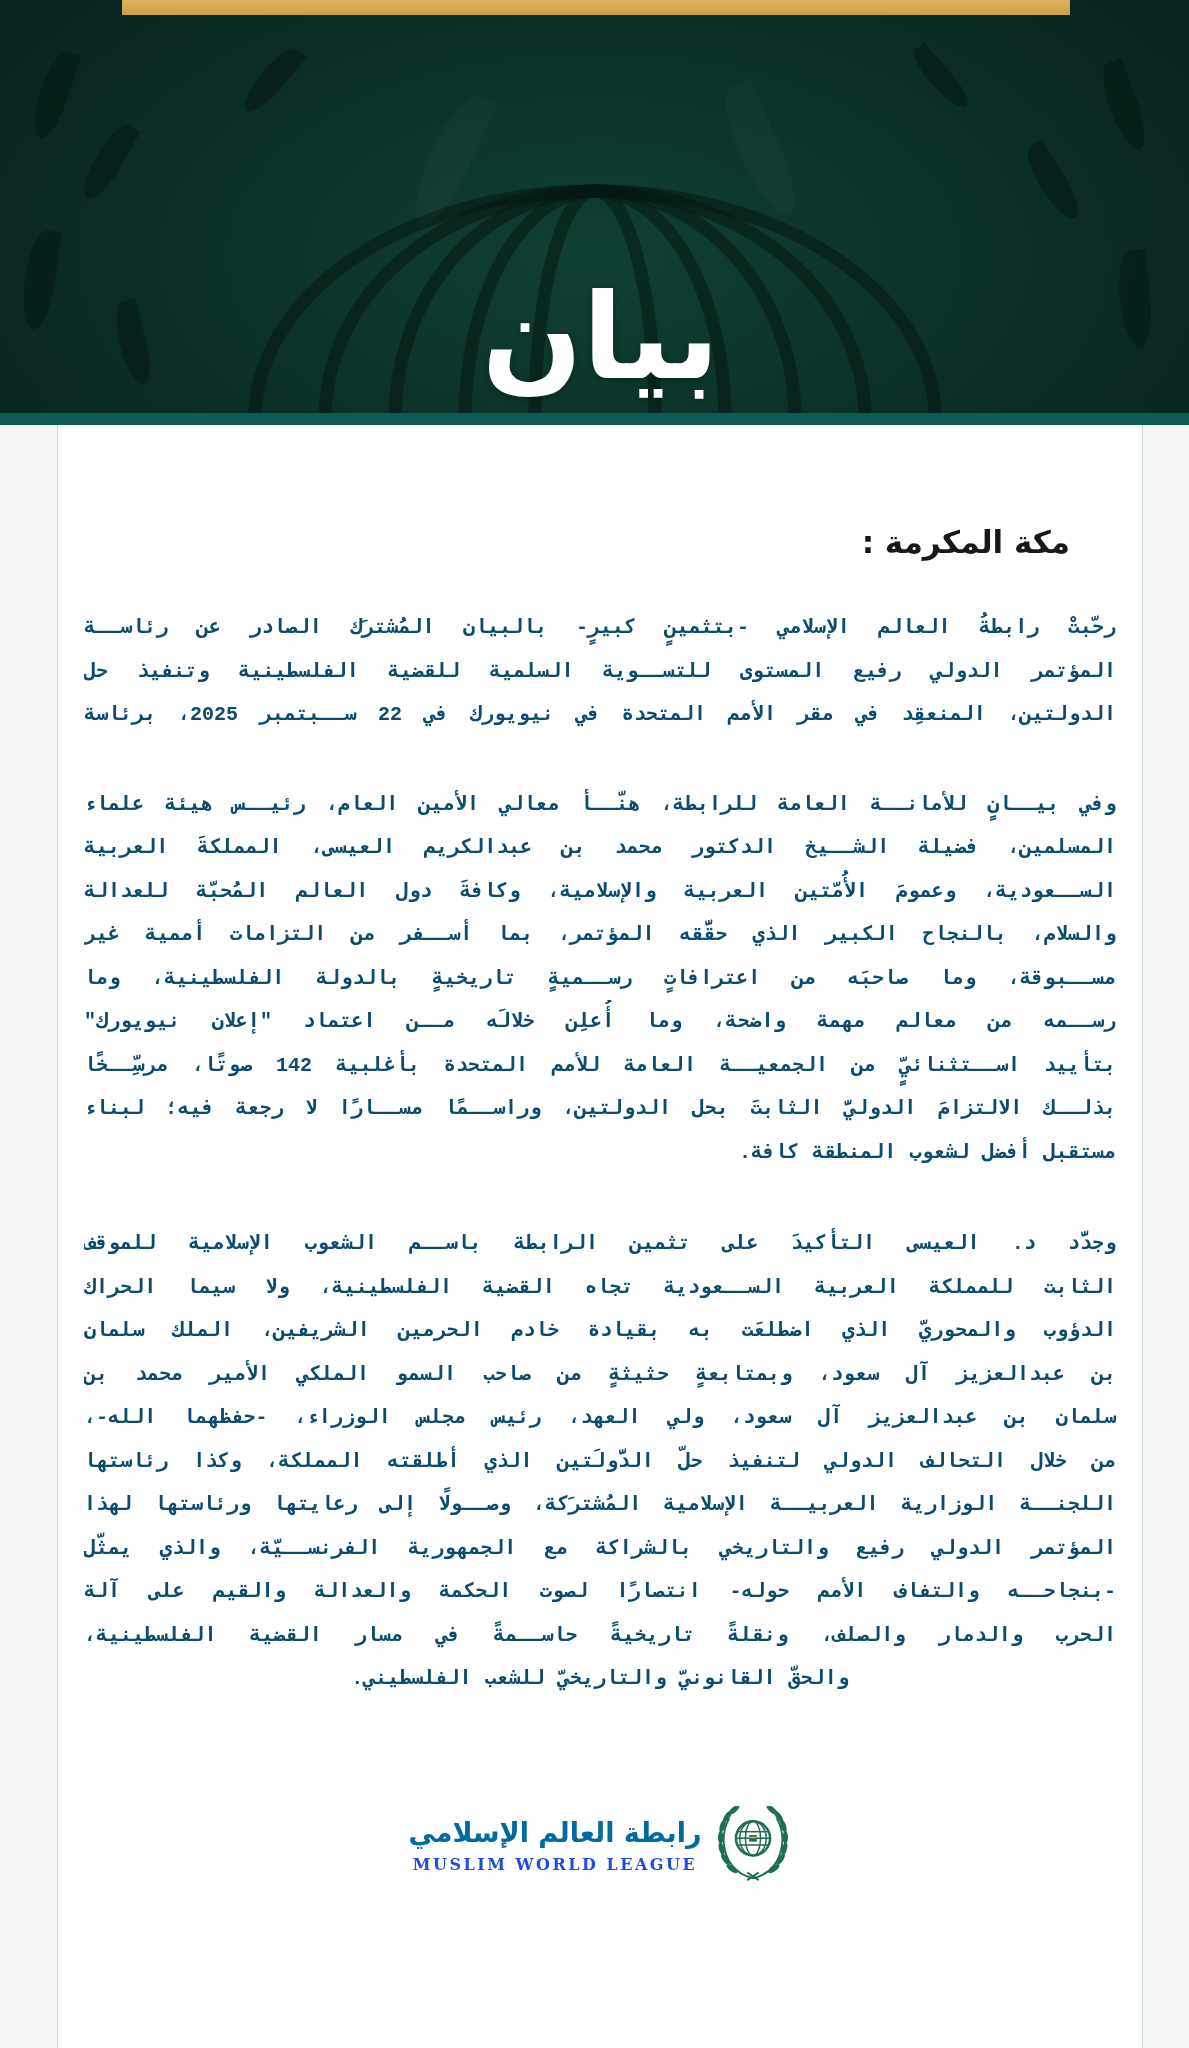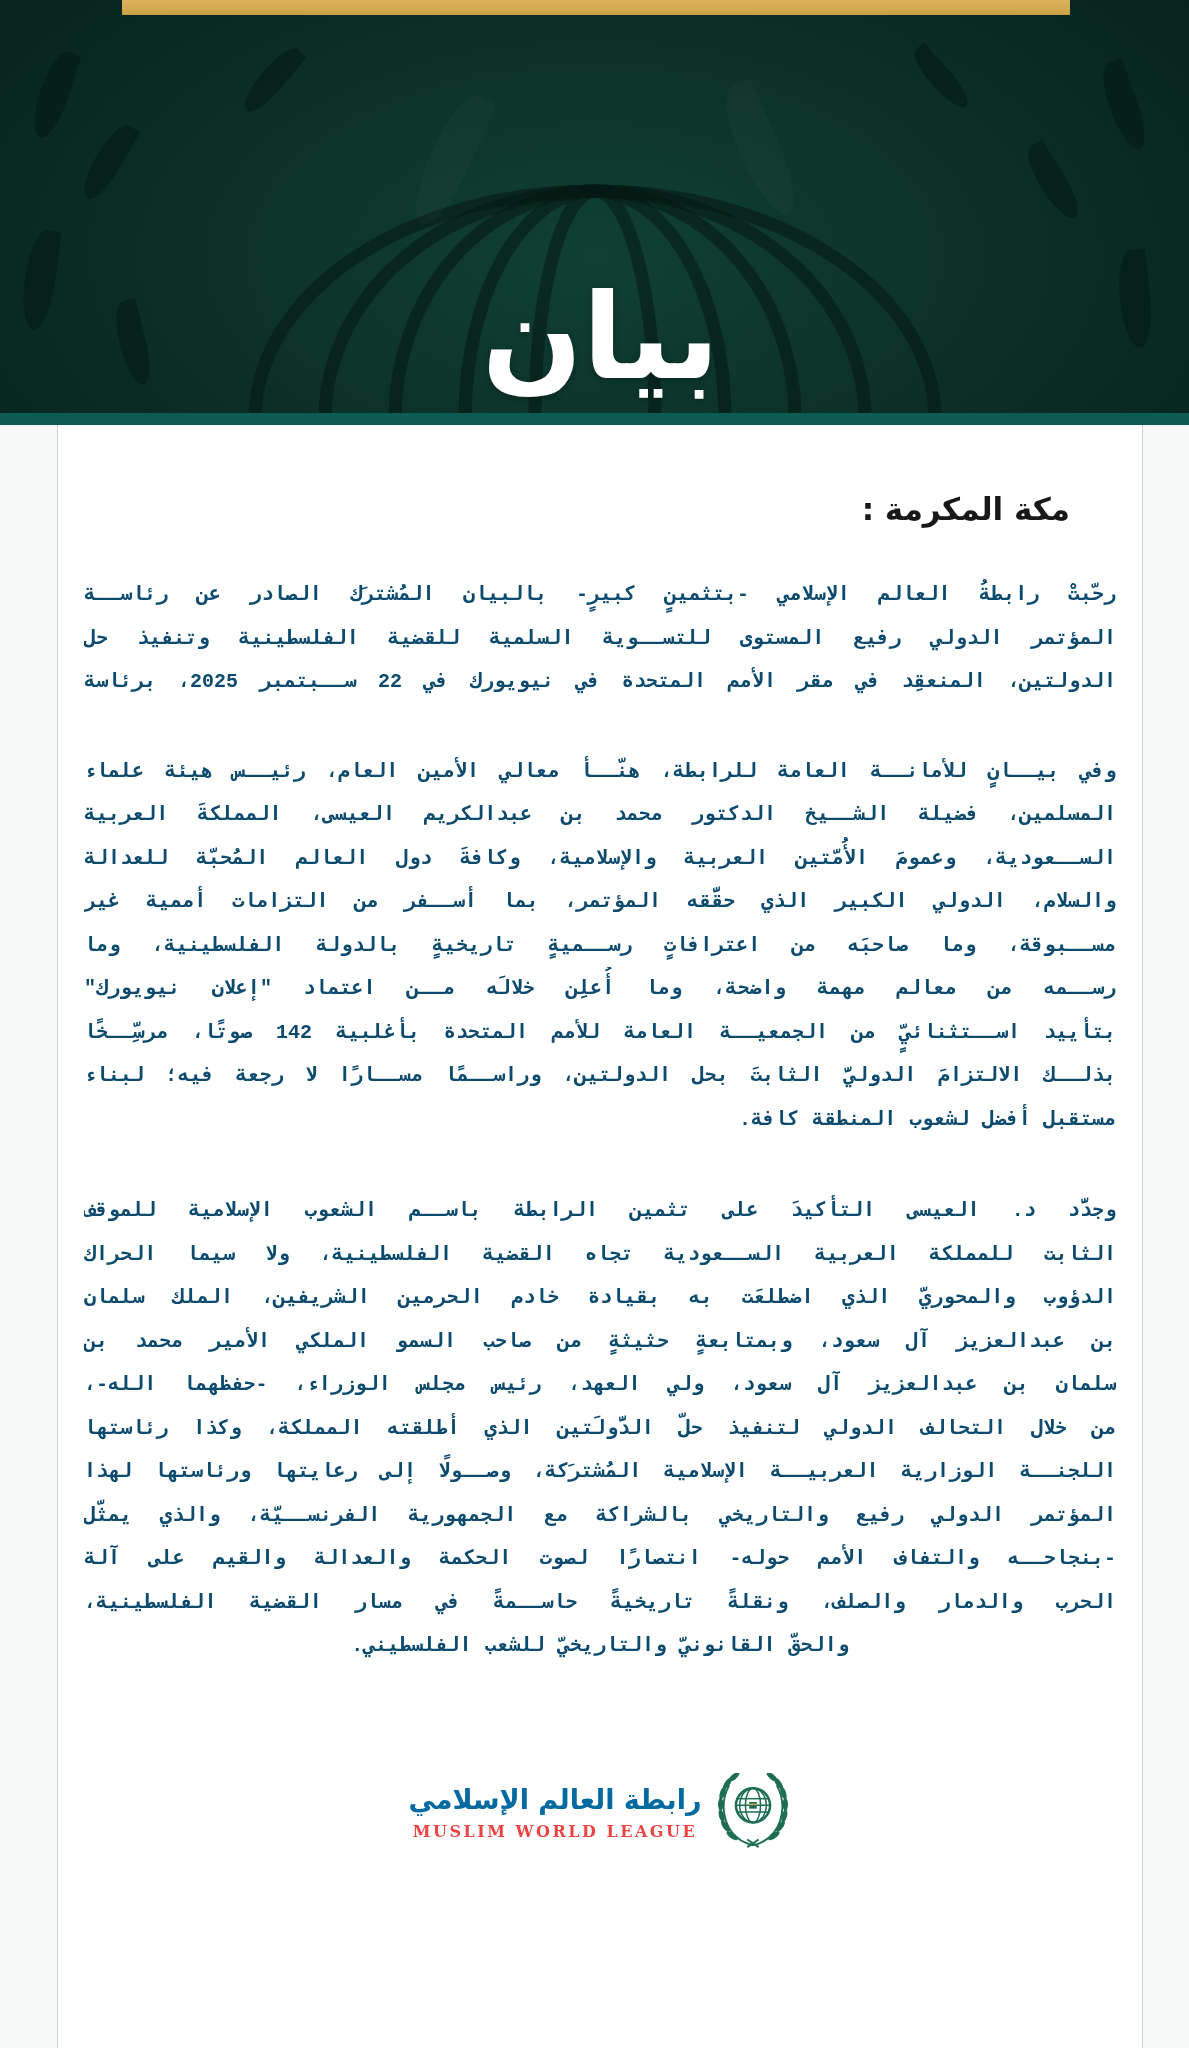--- a/index.html
+++ b/index.html
@@ -38,7 +38,7 @@
     background:#ffffff;
     border-left:1px solid #c9d6d0;border-right:1px solid #c9d6d0;
     box-sizing:border-box;
-    padding:60px 26px 0 26px;
+    padding:93px 26px 0 26px;
     direction:rtl;
   }
   .location-heading{

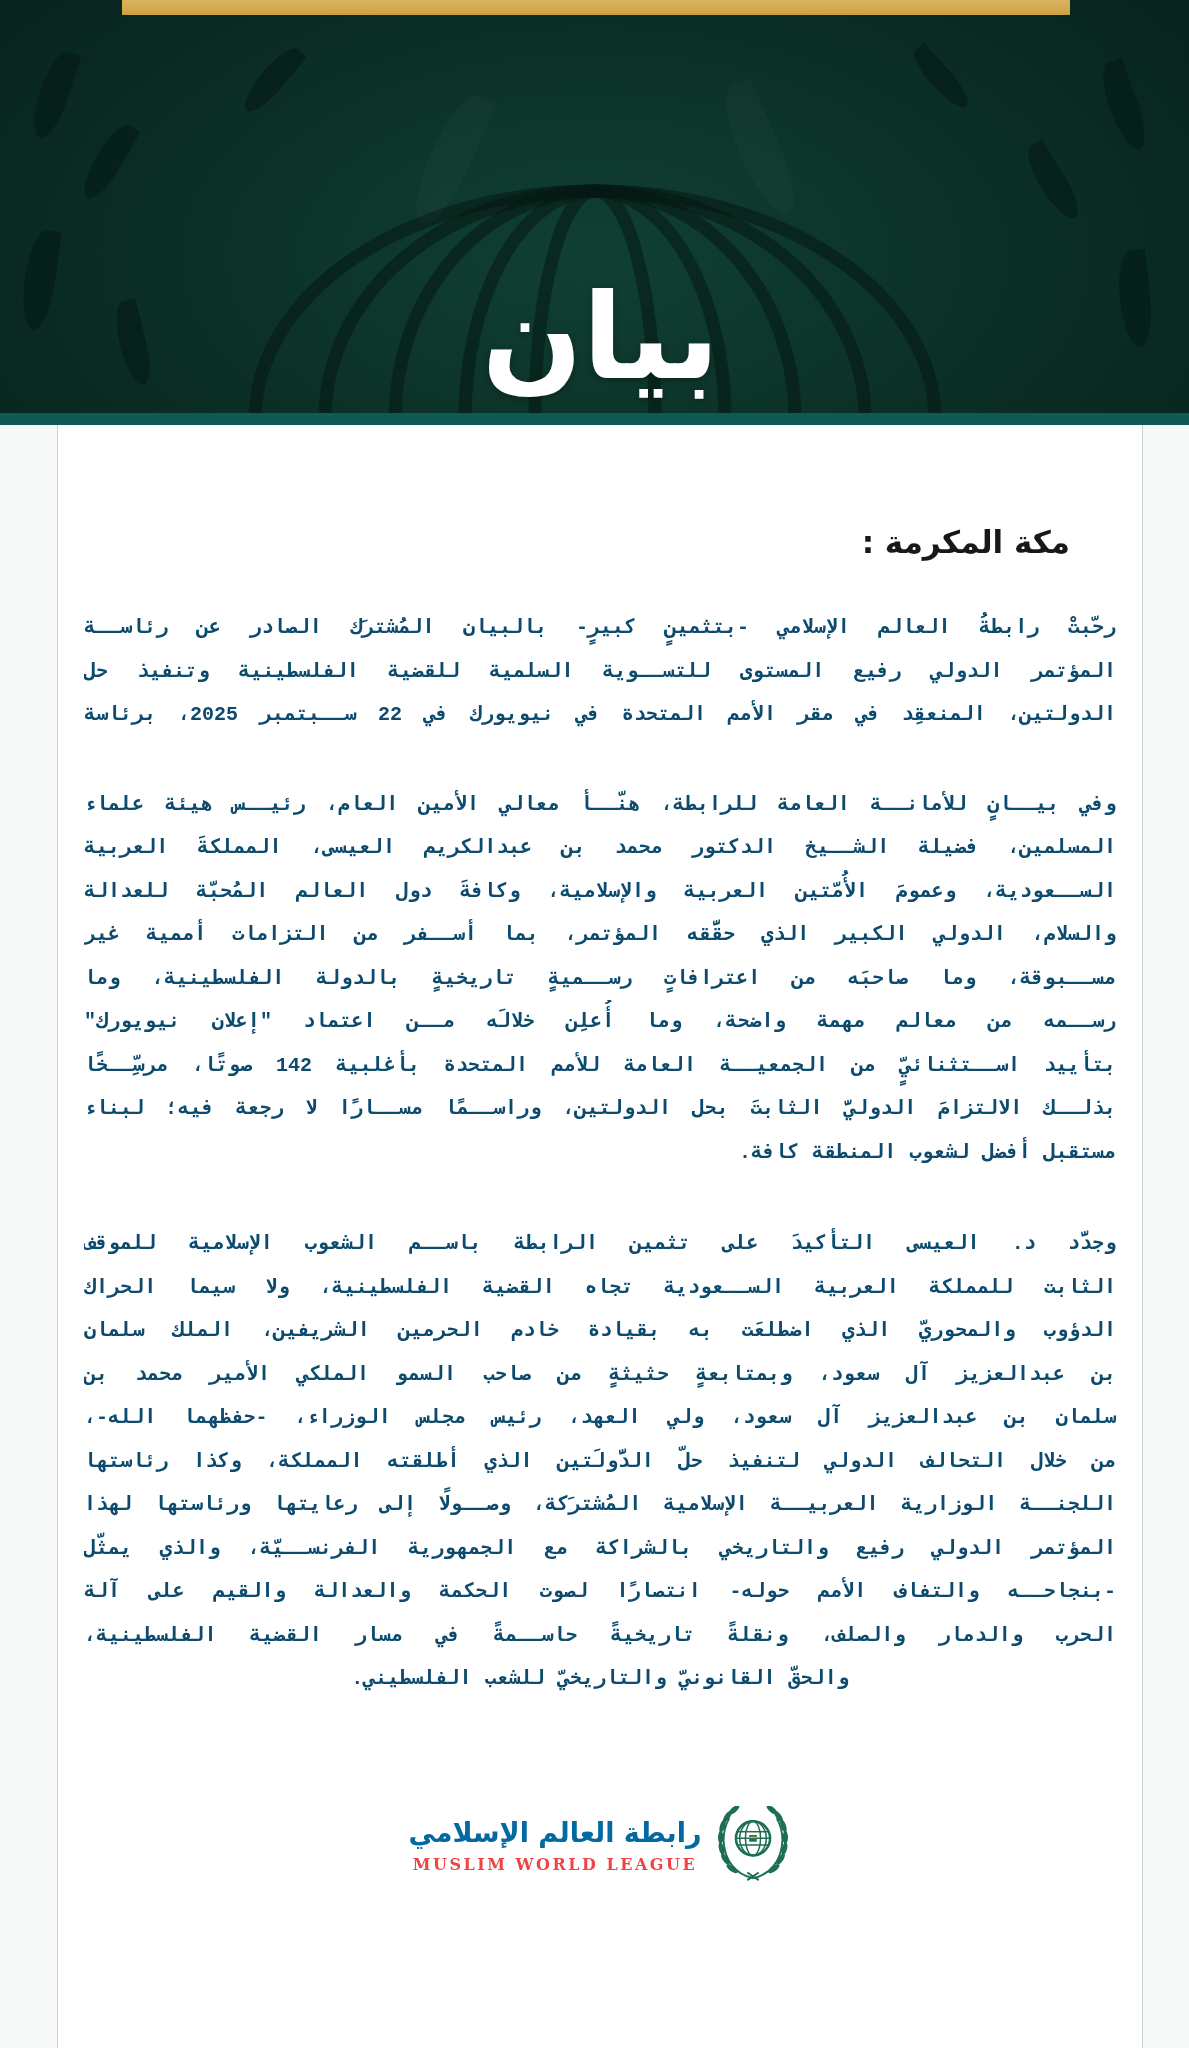--- a/index.html
+++ b/index.html
@@ -120,7 +120,7 @@
     <div class="line">وفي بيــانٍ للأمانــة العامة للرابطة، هنّــأ معالي الأمين العام، رئيــس هيئة علماء</div>
     <div class="line">المسلمين، فضيلة الشــيخ الدكتور محمد بن عبدالكريم العيسى، المملكةَ العربية</div>
     <div class="line">الســعودية، وعمومَ الأُمّتين العربية والإسلامية، وكافةَ دول العالم المُحبّة للعدالة</div>
-    <div class="line">والسلام، الدولي الكبير الذي حقَّقه المؤتمر، بما أســفر من التزامات أممية غير</div>
+    <div class="line">والسلام، بالنجاح الكبير الذي حقَّقه المؤتمر، بما أســفر من التزامات أممية غير</div>
     <div class="line">مســبوقة، وما صاحبَه من اعترافاتٍ رســميةٍ تاريخيةٍ بالدولة الفلسطينية، وما</div>
     <div class="line">رســمه من معالم مهمة واضحة، وما أُعلِن خلالَه مــن اعتماد "إعلان نيويورك"</div>
     <div class="line">بتأييد اســتثنائيٍّ من الجمعيــة العامة للأمم المتحدة بأغلبية 142 صوتًا، مرسِّــخًا</div>

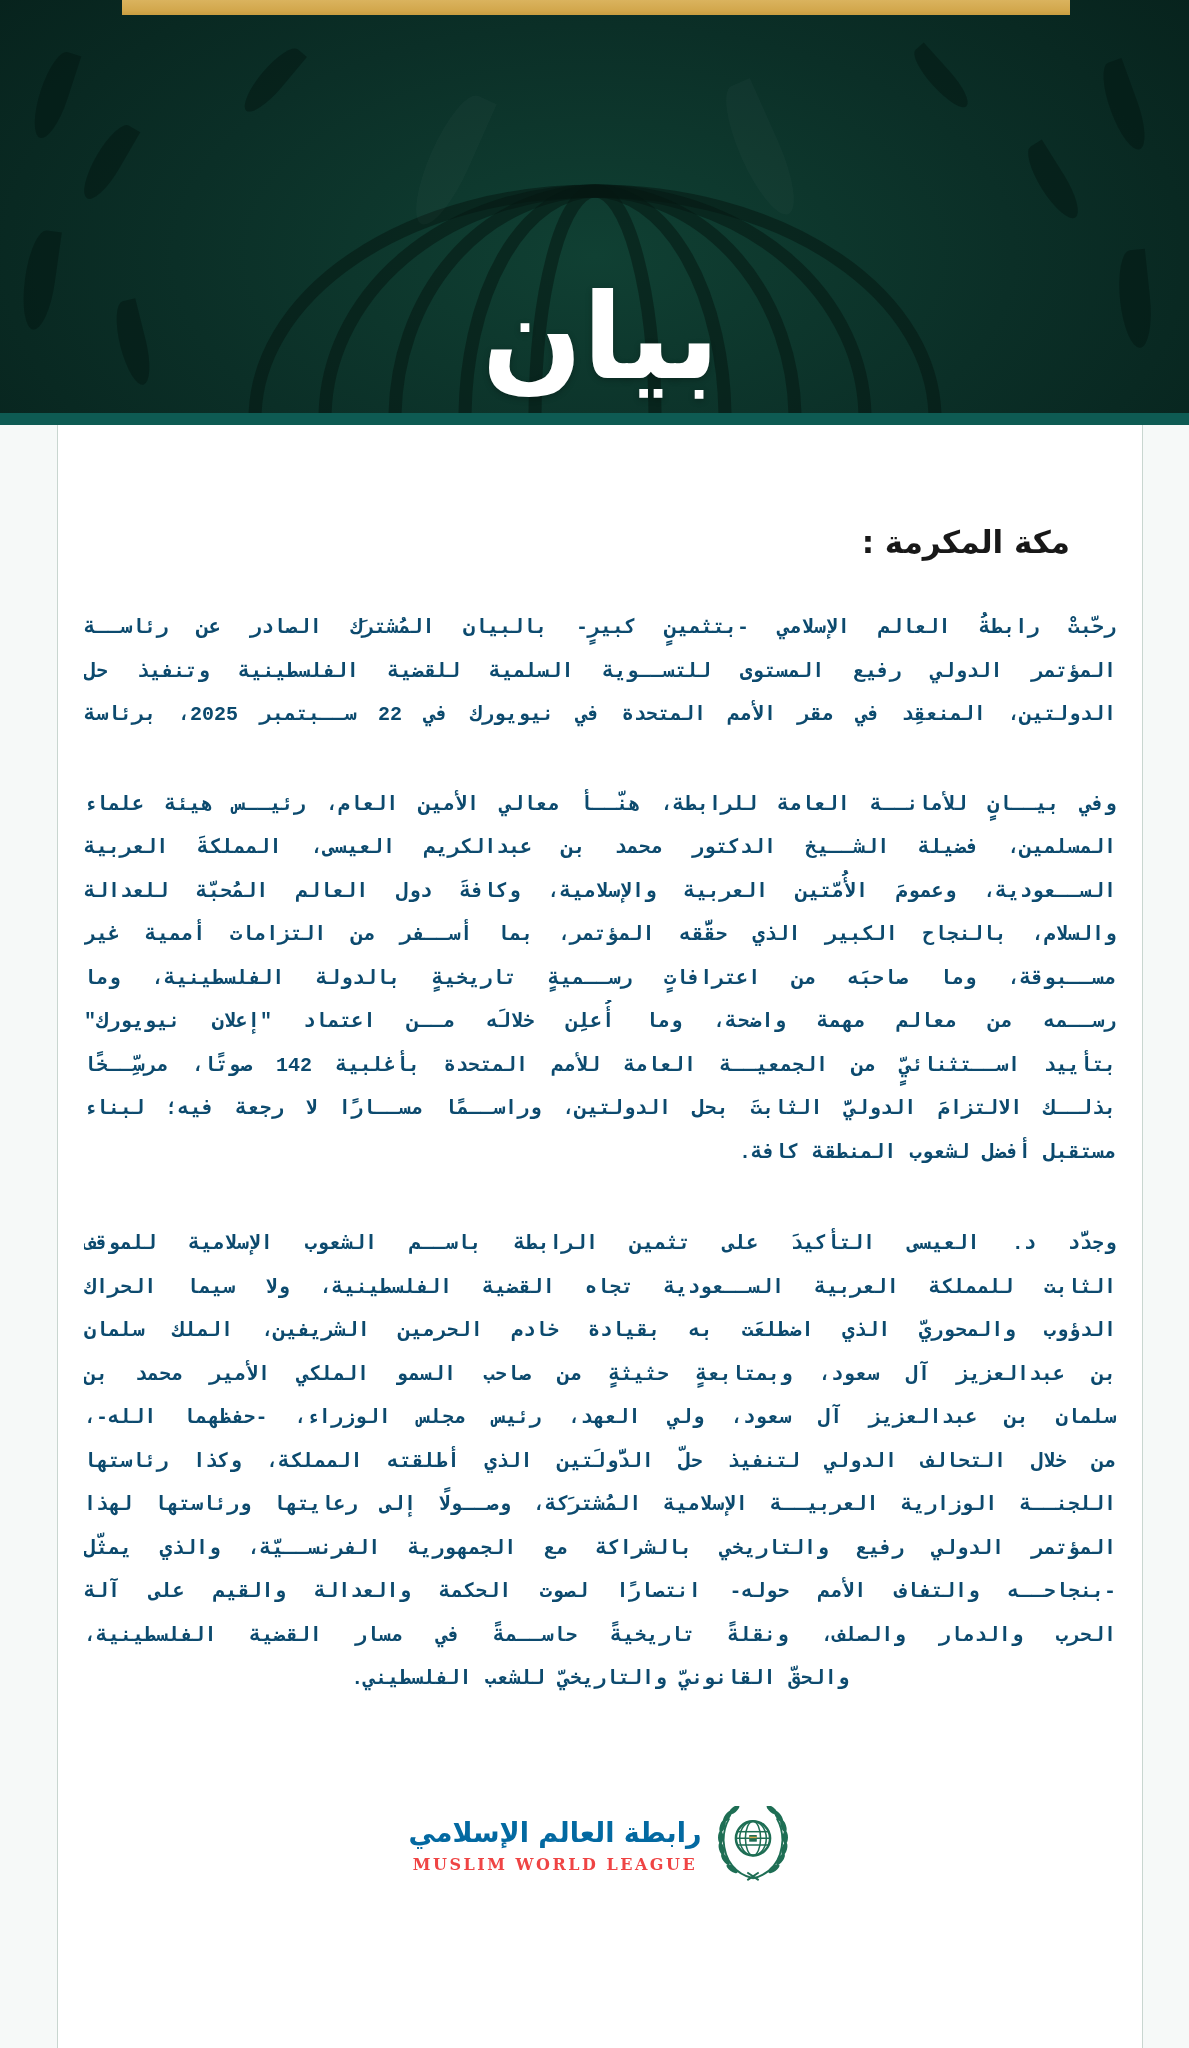--- a/index.html
+++ b/index.html
@@ -70,7 +70,7 @@
   .logo-english{
     margin-top:4px;
     font-family:"DejaVu Serif",serif;font-weight:bold;
-    font-size:16px;letter-spacing:2.5px;color:#ef4444;
+    font-size:16px;letter-spacing:2.5px;color:#1d4ed8;
   }
 </style>
 </head>

